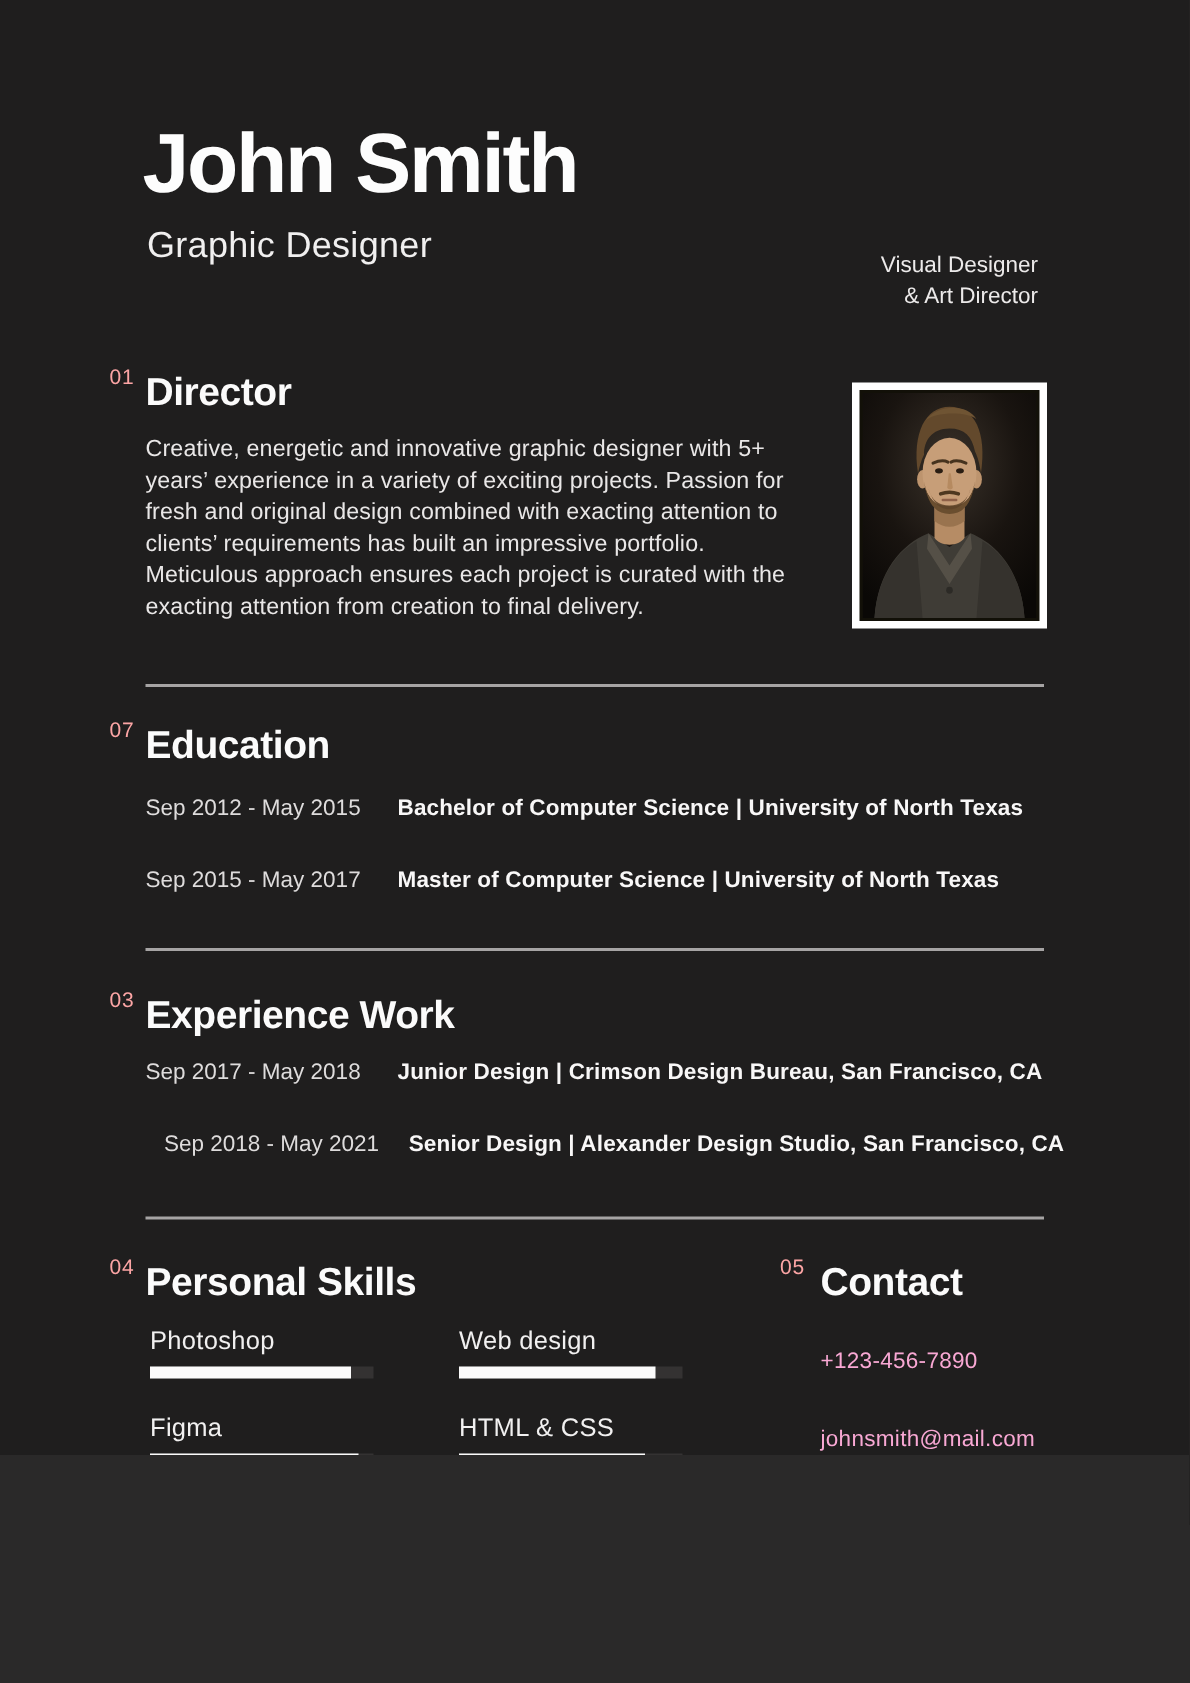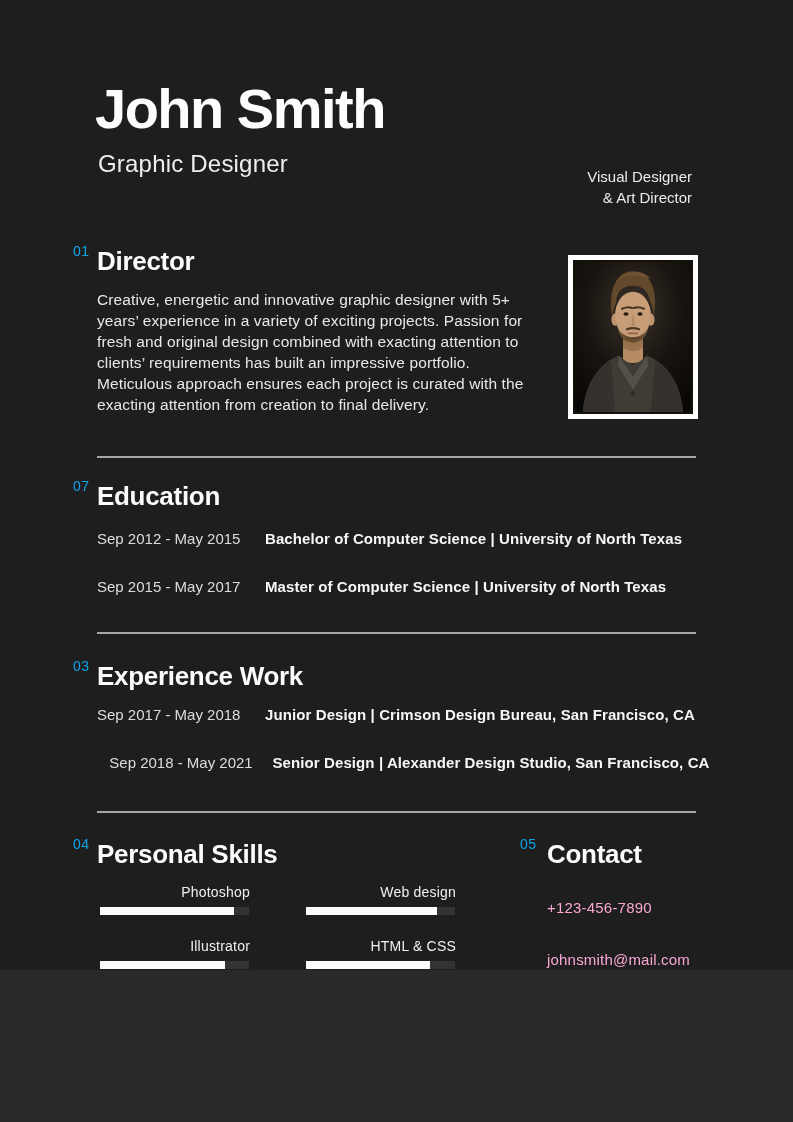--- a/index.html
+++ b/index.html
@@ -30,7 +30,7 @@
   
   .sec-num {
     position:absolute; left:73px;
-    font-size:14px; color:#0ea5e9; letter-spacing:0.5px;
+    font-size:14px; color:#fca5a5; letter-spacing:0.5px;
   }
   .sec-head {
     position:absolute; left:97px;

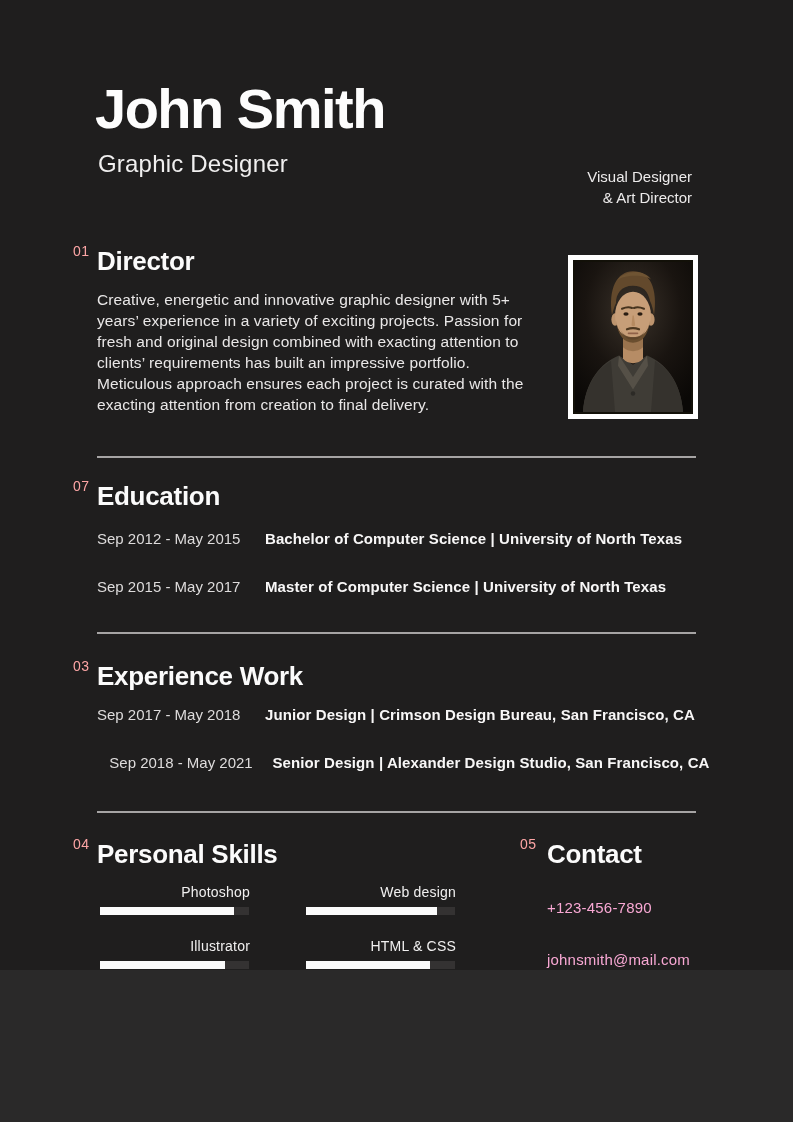--- a/index.html
+++ b/index.html
@@ -64,7 +64,7 @@
   .skill-col.c1 { left:100px; }
   .skill-col.c2 { left:306px; }
   .skill-row { margin-bottom:23px; }
-  .skill-label { font-size:14px; color:#f1f0f0; margin-bottom:7px; letter-spacing:0.2px;text-align:right; }
+  .skill-label { font-size:17px; color:#f1f0f0; margin-bottom:7px; letter-spacing:0.2px; }
   .skill-track { width:149px; height:8px; background:#343232; }
   .skill-fill  { height:100%; background:#fbfbfb; }
   

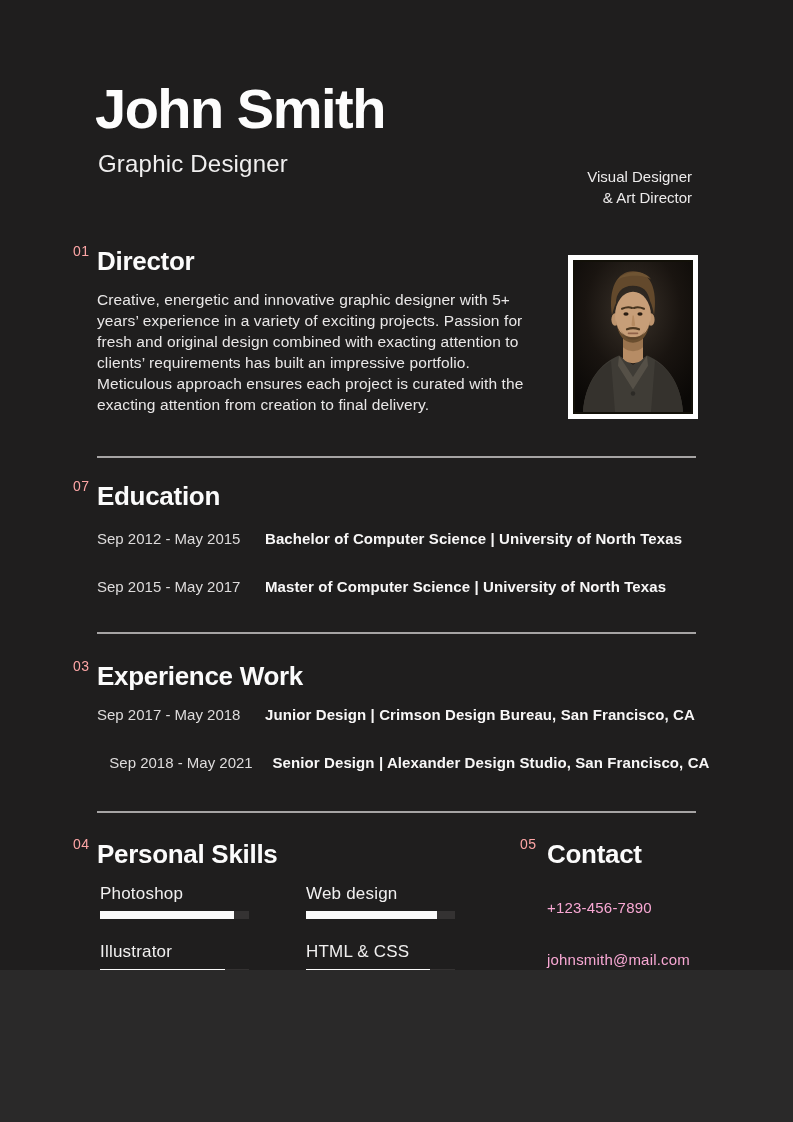--- a/index.html
+++ b/index.html
@@ -173,12 +173,6 @@
         </div>
     </div>
     <div class="skill-row">
-      <div class="skill-label">Illustrator</div>
-      <div class="skill-track">
-          <div class="skill-fill" style="width: 84%;"></div>
-        </div>
-    </div>
-    <div class="skill-row">
       <div class="skill-label">Figma</div>
       <div class="skill-track">
           <div class="skill-fill" style="width: 93%;"></div>

